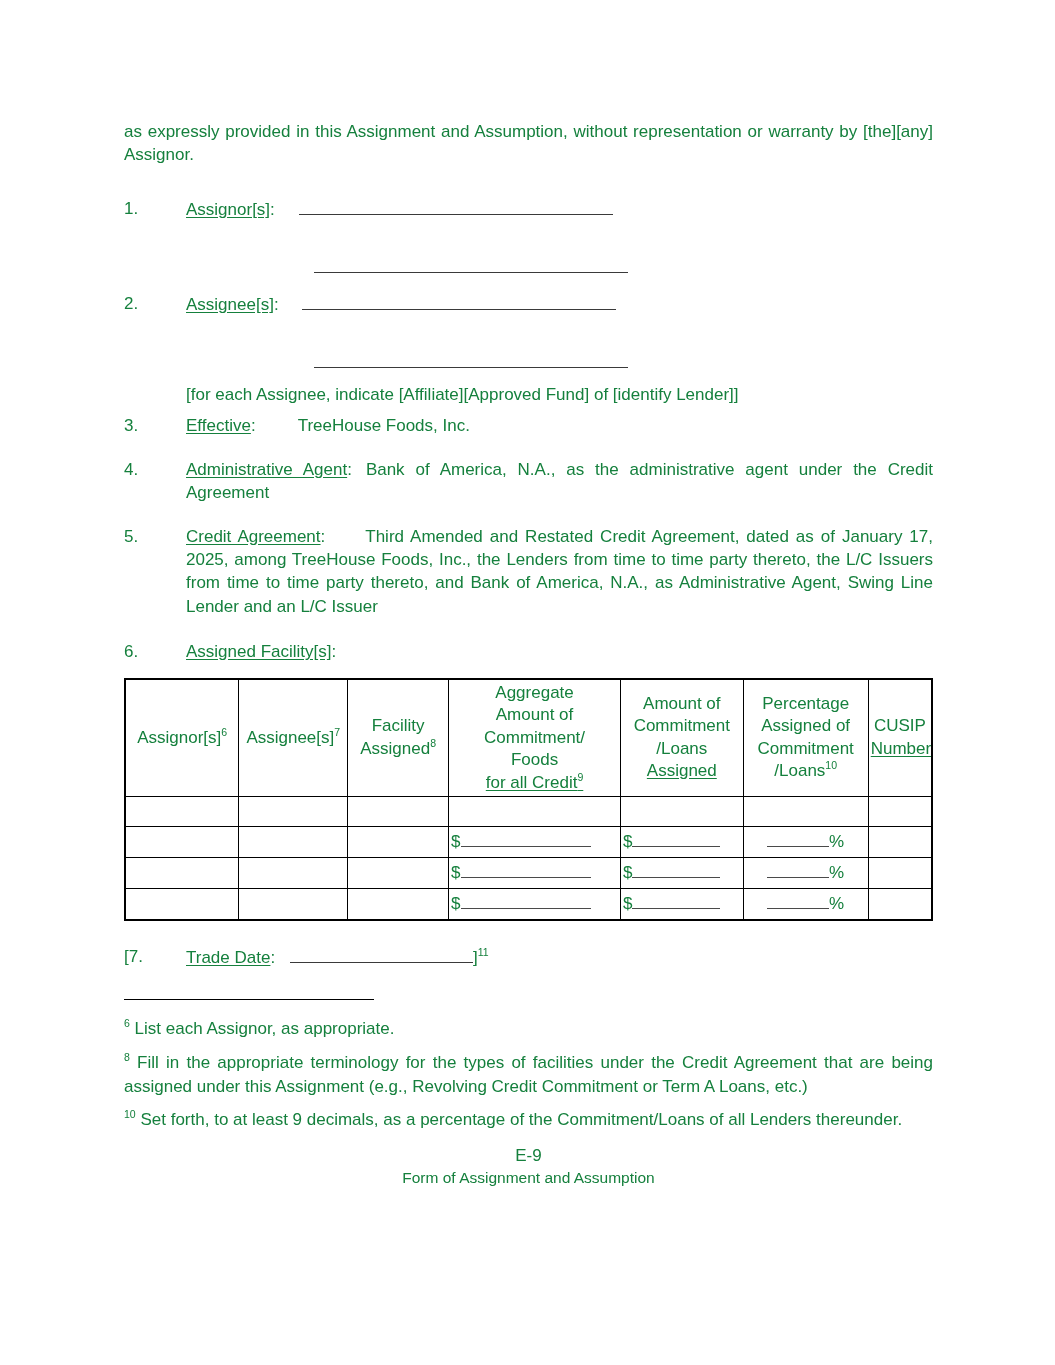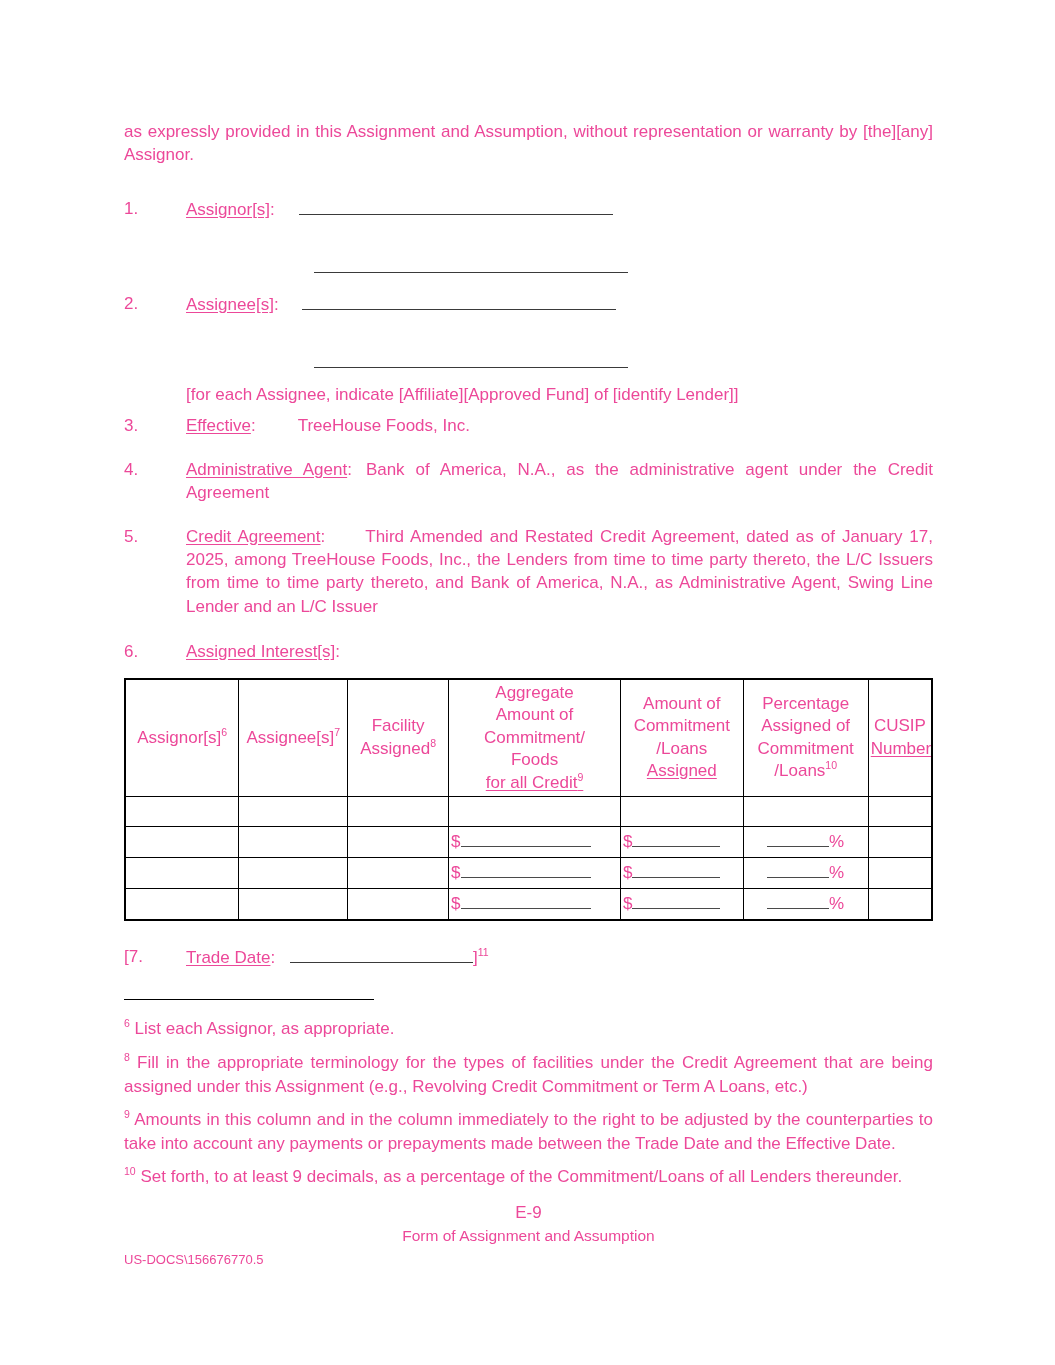--- a/index.html
+++ b/index.html
@@ -5,7 +5,7 @@
   html,body{margin:0;padding:0;background:#ffffff;}
   .page{
     width:1052px;height:1365px;box-sizing:border-box;position:relative;
-    background:#ffffff;color:#ec4899;
+    background:#ffffff;color:#15803d;
     font-family:"Liberation Sans", sans-serif;
     font-size:17px;line-height:1.38;
     padding:120px 119px 0 124px;overflow:hidden;

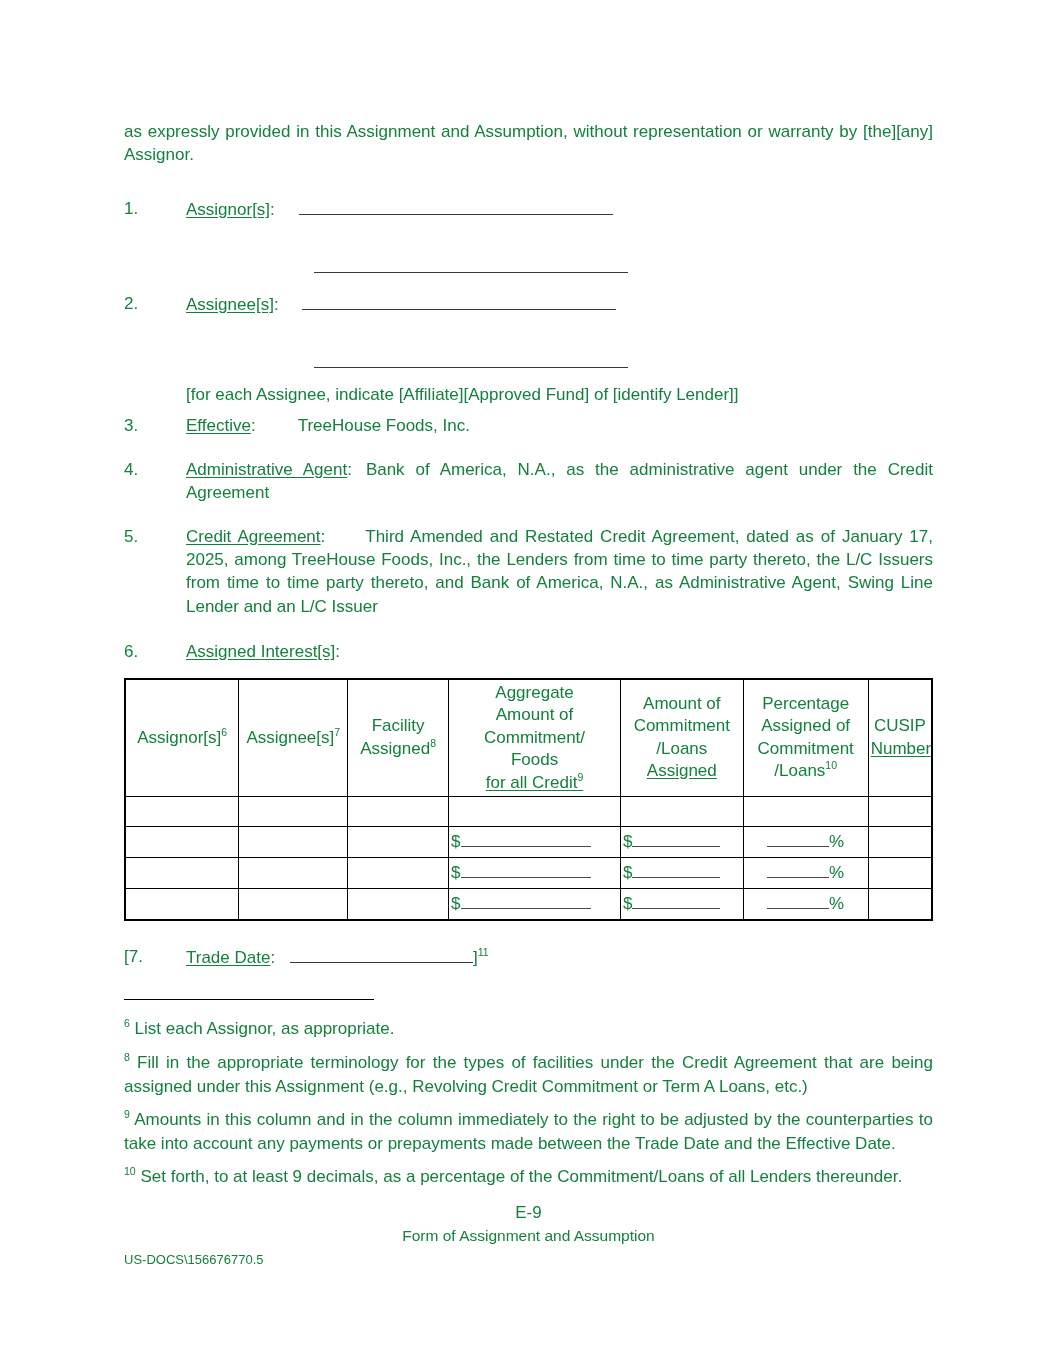--- a/index.html
+++ b/index.html
@@ -89,7 +89,7 @@
 
   <div class="item" style="margin-bottom:0;">
     <span class="num">6.</span>
-    <span class="ul">Assigned Interest[s]</span><span>:</span>
+    <span class="ul">Assigned Facility[s]</span><span>:</span>
   </div>
 
   <table class="grid">

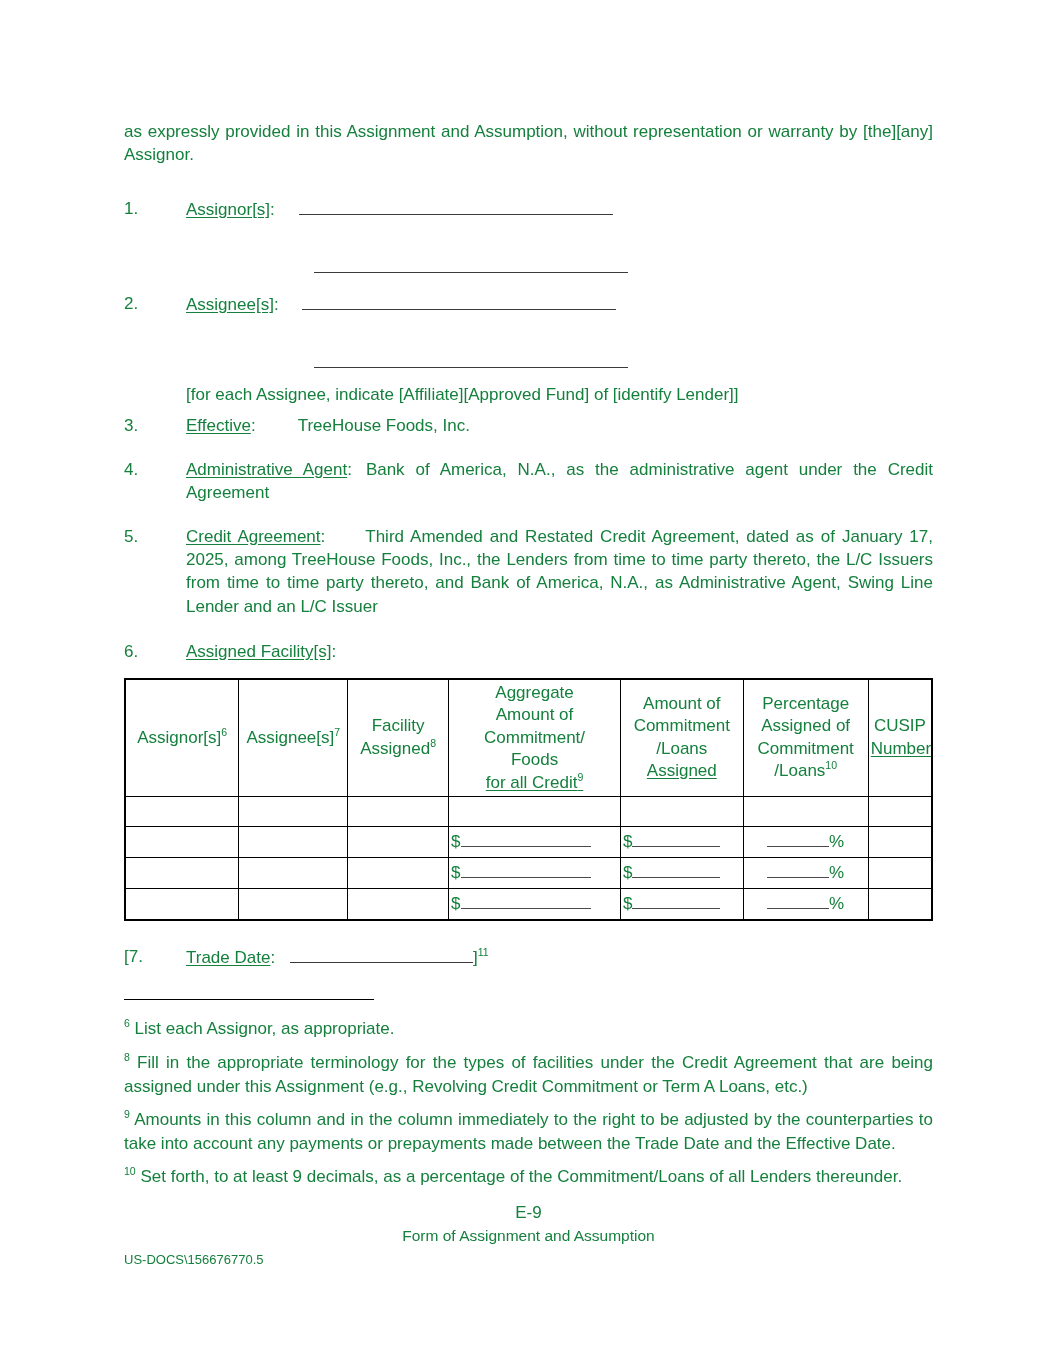--- a/index.html
+++ b/index.html
@@ -183,7 +183,6 @@
     <div class="fnrule"></div>
     <p class="fn"><sup>6</sup> <span>List each Assignor, as appropriate.</span></p>
     <p class="fn justify"><sup>8</sup> <span>Fill in the appropriate terminology for the types of facilities under the Credit Agreement that are being assigned under this Assignment (e.g., Revolving Credit Commitment or Term A Loans, etc.)</span></p>
-    <p class="fn justify"><sup>9</sup> <span>Amounts in this column and in the column immediately to the right to be adjusted by the counterparties to take into account any payments or prepayments made between the Trade Date and the Effective Date.</span></p>
     <p class="fn tight"><sup>10</sup> <span>Set forth, to at least 9 decimals, as a percentage of the Commitment/Loans of all Lenders thereunder.</span></p>
   </div>
 

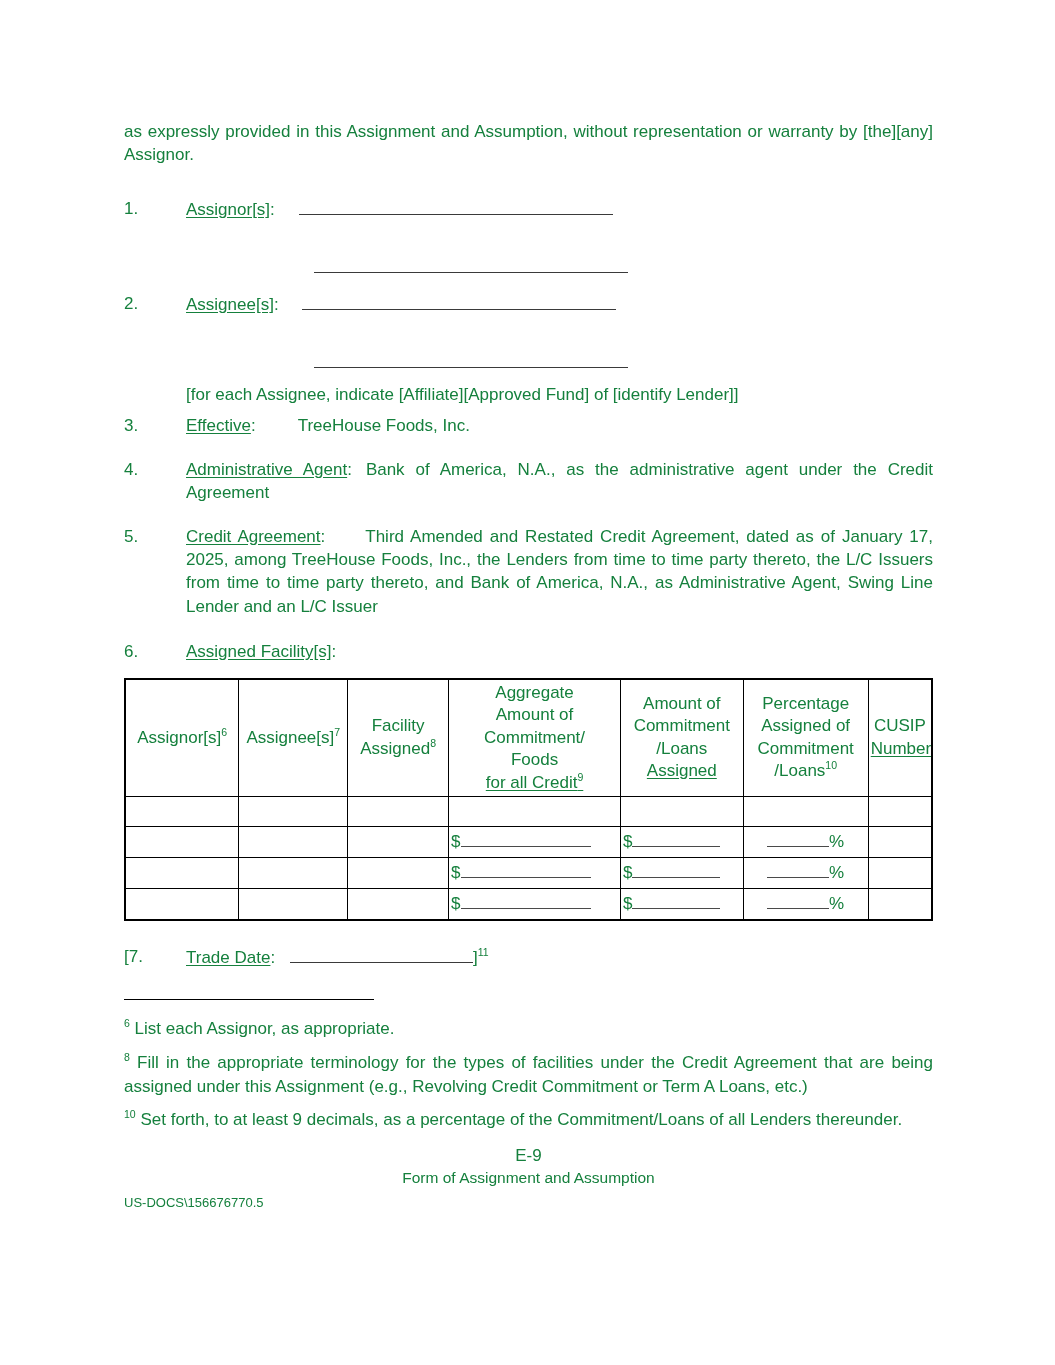--- a/index.html
+++ b/index.html
@@ -189,7 +189,6 @@
   <div class="footer">
     <div class="center">E-9</div>
     <div class="center ftitle">Form of Assignment and Assumption</div>
-    <div class="docid">US-DOCS\156676770.5</div>
   </div>
 
 </div>

